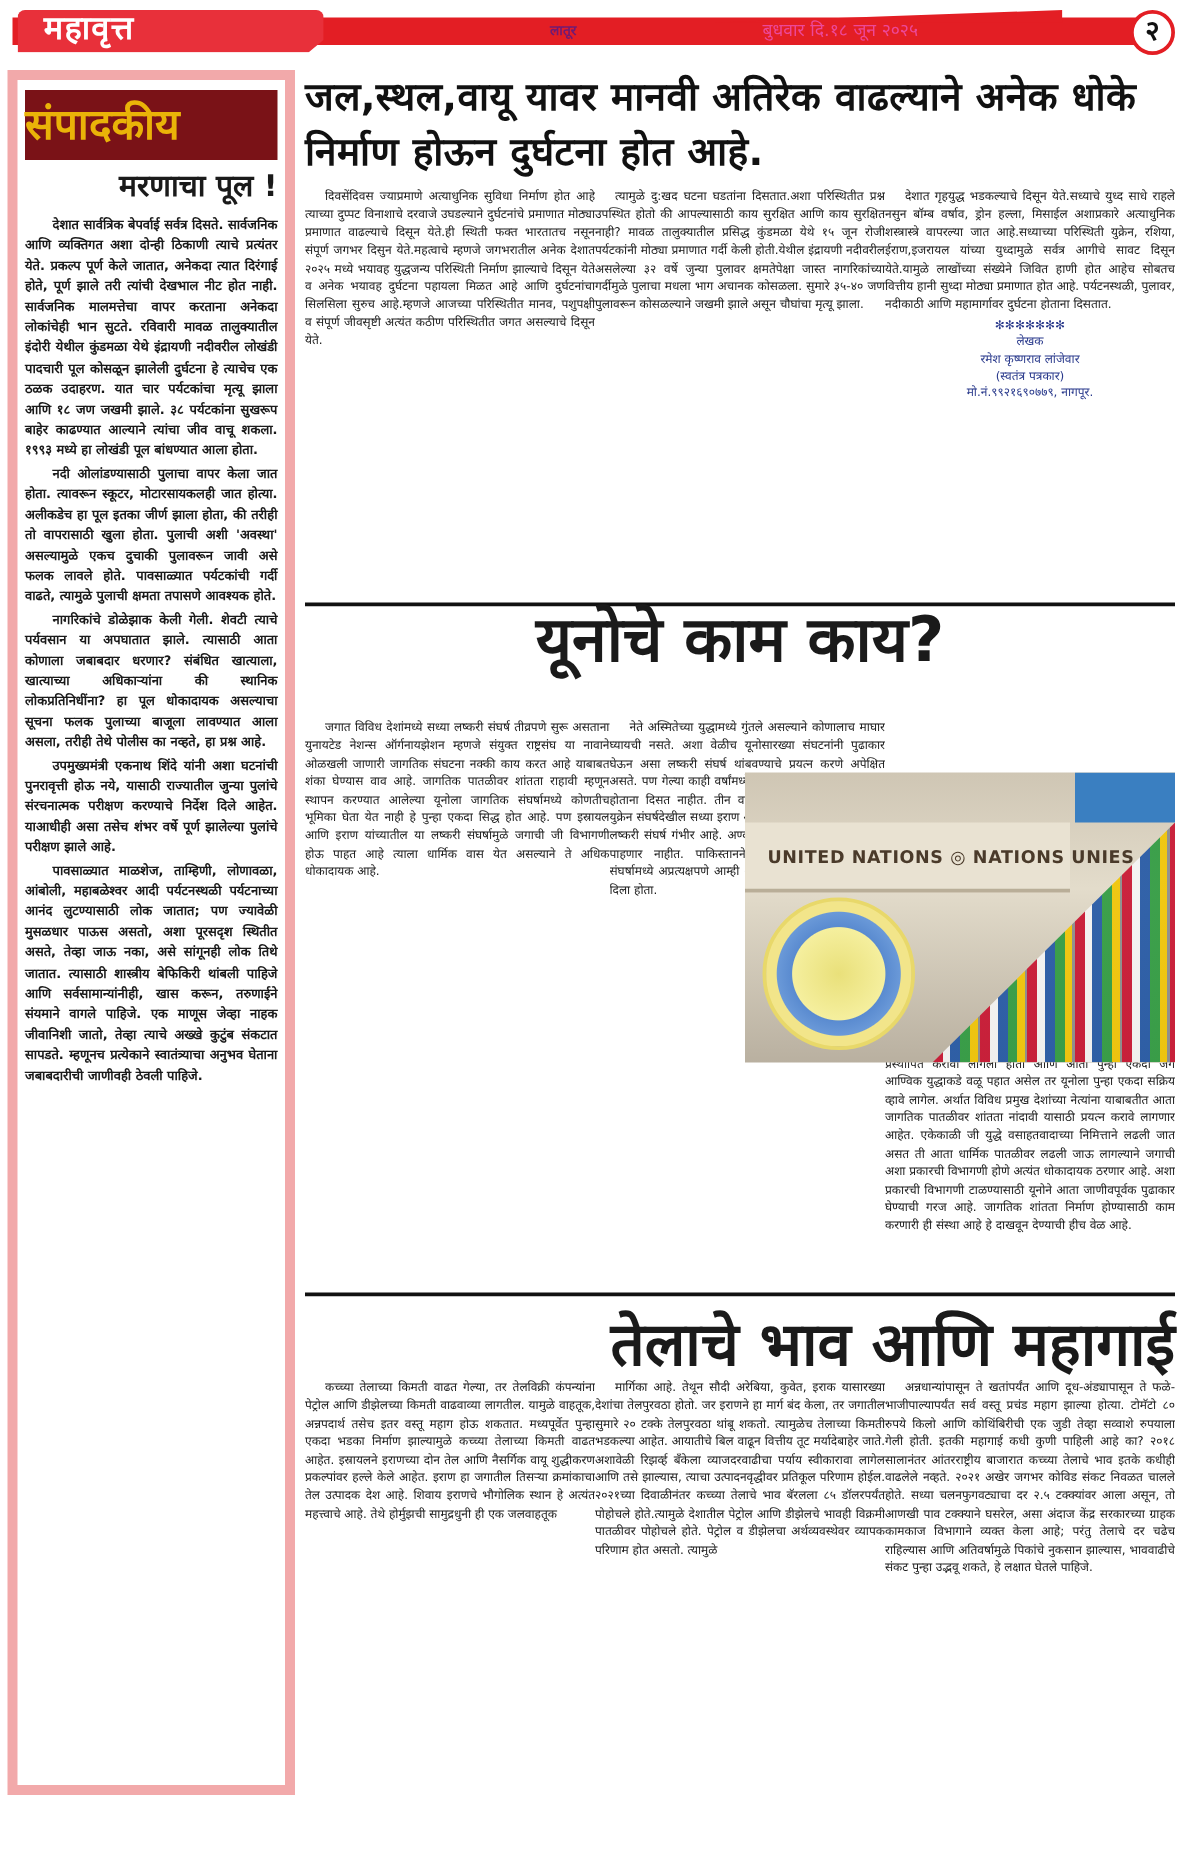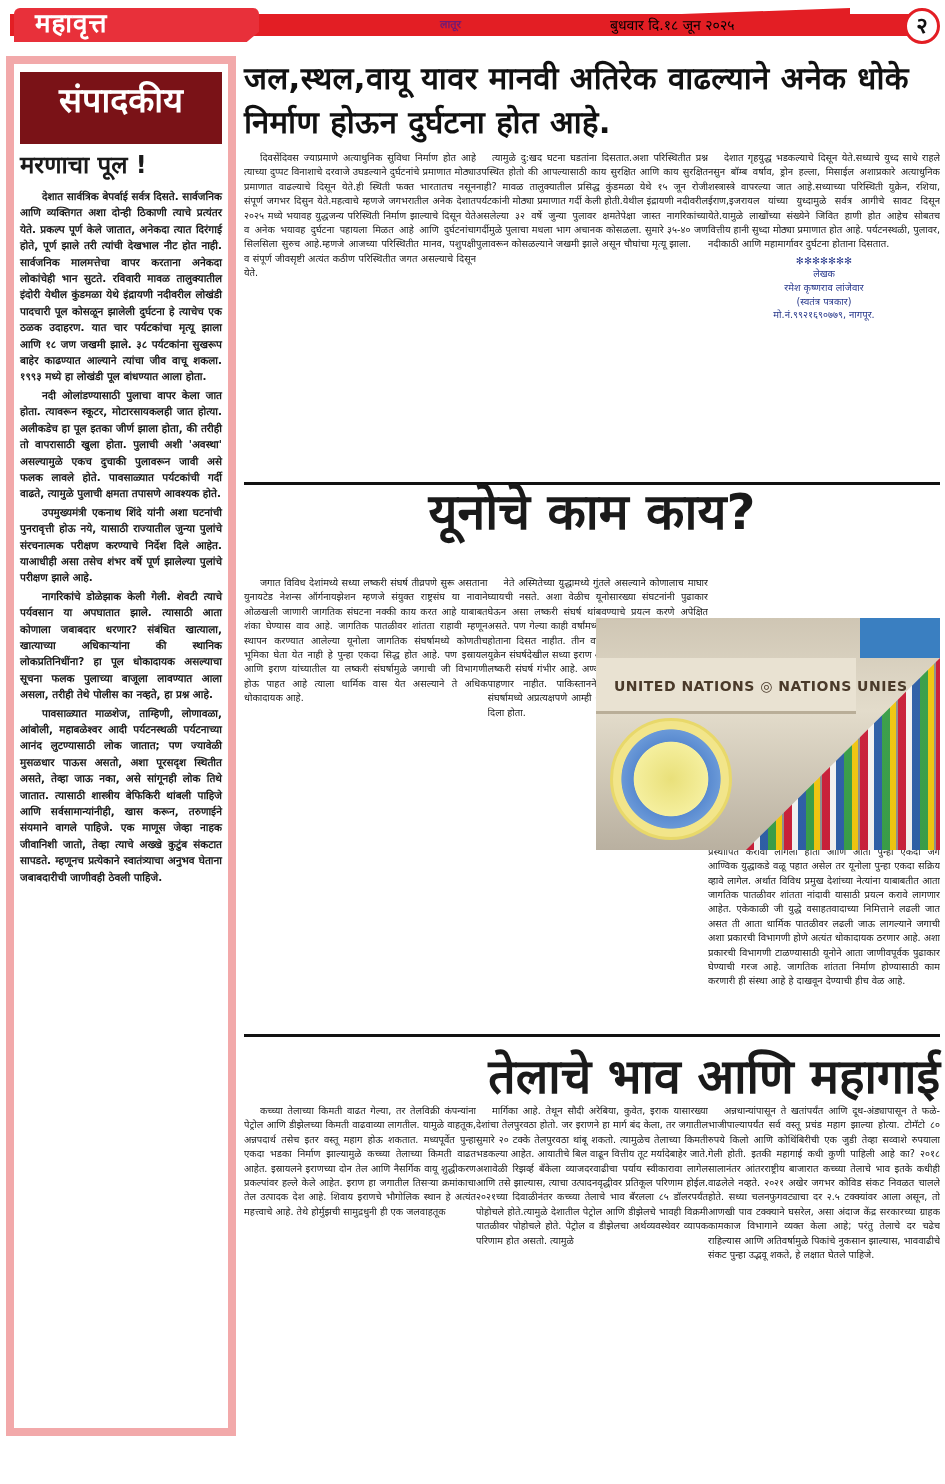--- a/index.html
+++ b/index.html
@@ -16,7 +16,7 @@
   .mast-logo { position: absolute; left: 35px; top: 8px; color: #fff; font-weight: bold; font-size: 26px;
                font-family: "DejaVu Sans", sans-serif; letter-spacing: 1px; line-height: 30px; }
   .mast-city { position: absolute; left: 440px; top: 15px; color: #701a75; font-size: 11px; font-weight: bold; line-height: 20px; }
-  .mast-date { position: absolute; left: 610px; top: 15px; color: #000000; font-size: 14px; line-height: 20px; }
+  .mast-date { position: absolute; left: 610px; top: 15px; color: #ec4899; font-size: 14px; line-height: 20px; }
   .mast-page { position: absolute; left: 904px; top: 8px; width: 36px; height: 36px; border-radius: 50%; background: #fff;
                border: 3px solid #e31e24; color: #111; font-weight: bold; font-size: 22px; text-align: center; line-height: 30px; }
 

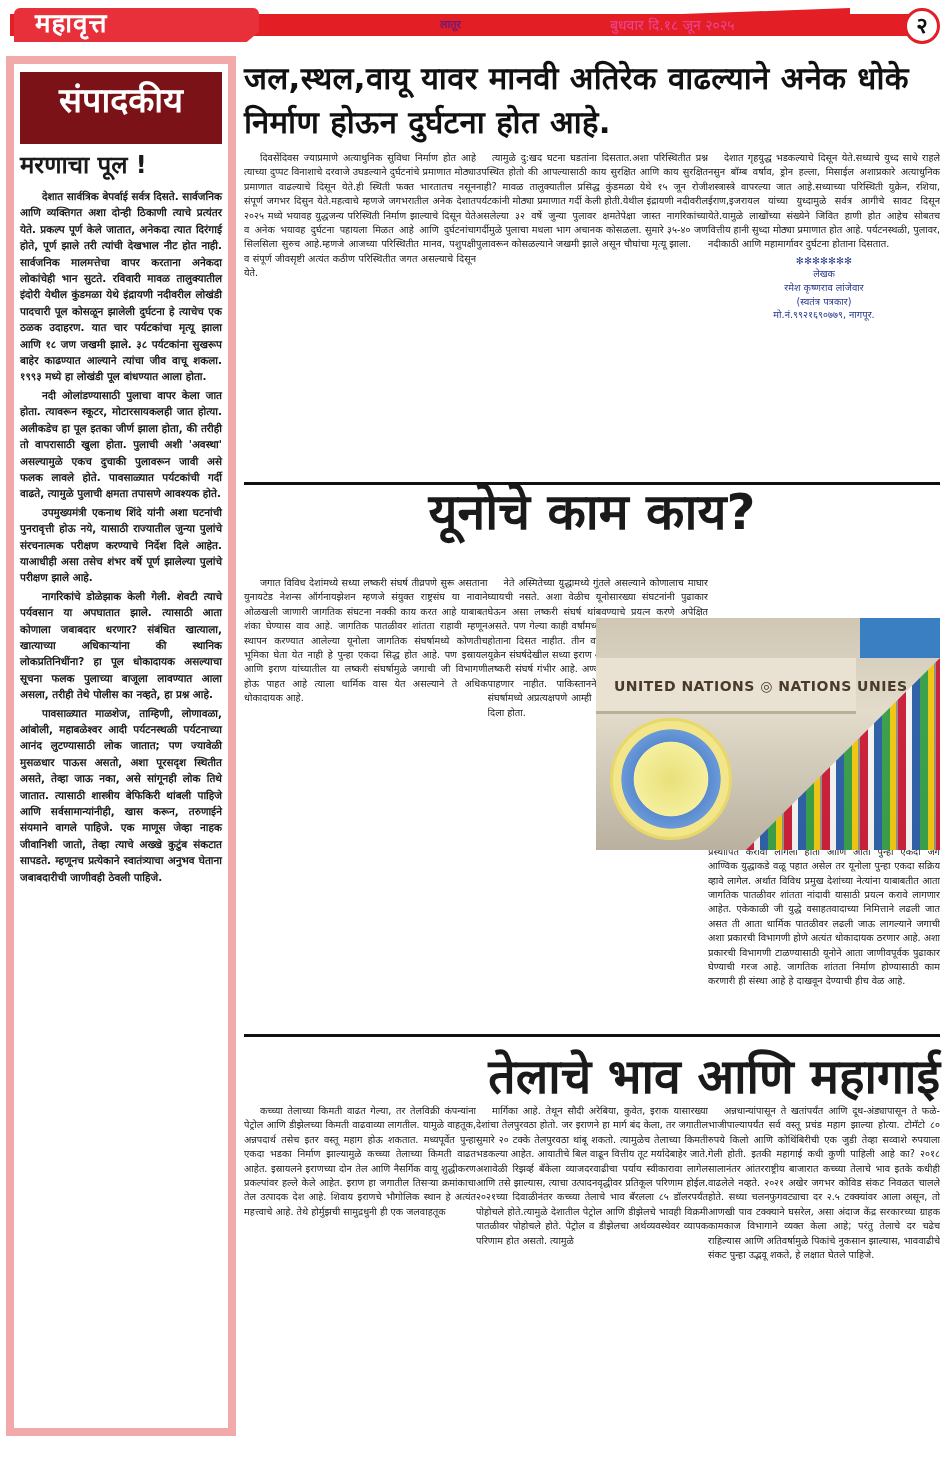--- a/index.html
+++ b/index.html
@@ -23,7 +23,7 @@
   
   .editorial { position: absolute; left: 6px; top: 56px; width: 230px; height: 1380px; background: #f2a9aa; padding: 8px; }
   .editorial-inner { background: #fff; width: 100%; height: 100%; padding: 6px 6px 0 6px; overflow: hidden; }
-  .ed-banner { background: #7a1217; color: #ffffff; text-align: center; font-size: 34px; font-weight: bold; height: 72px; line-height: 56px; margin: 2px 0 4px; }
+  .ed-banner { background: #7a1217; color: #eab308; font-size: 34px; font-weight: bold; height: 56px; line-height: 56px; margin: 2px 0 4px; }
   .ed-title { text-align: left; font-size: 24px; font-weight: bold; line-height: 34px; margin-bottom: 6px; }
   .ed-body { font-size: 10.4px; line-height: 16.4px; text-align: justify; font-weight: bold; }
   .ed-body p { text-indent: 22px; margin-bottom: 2px; }

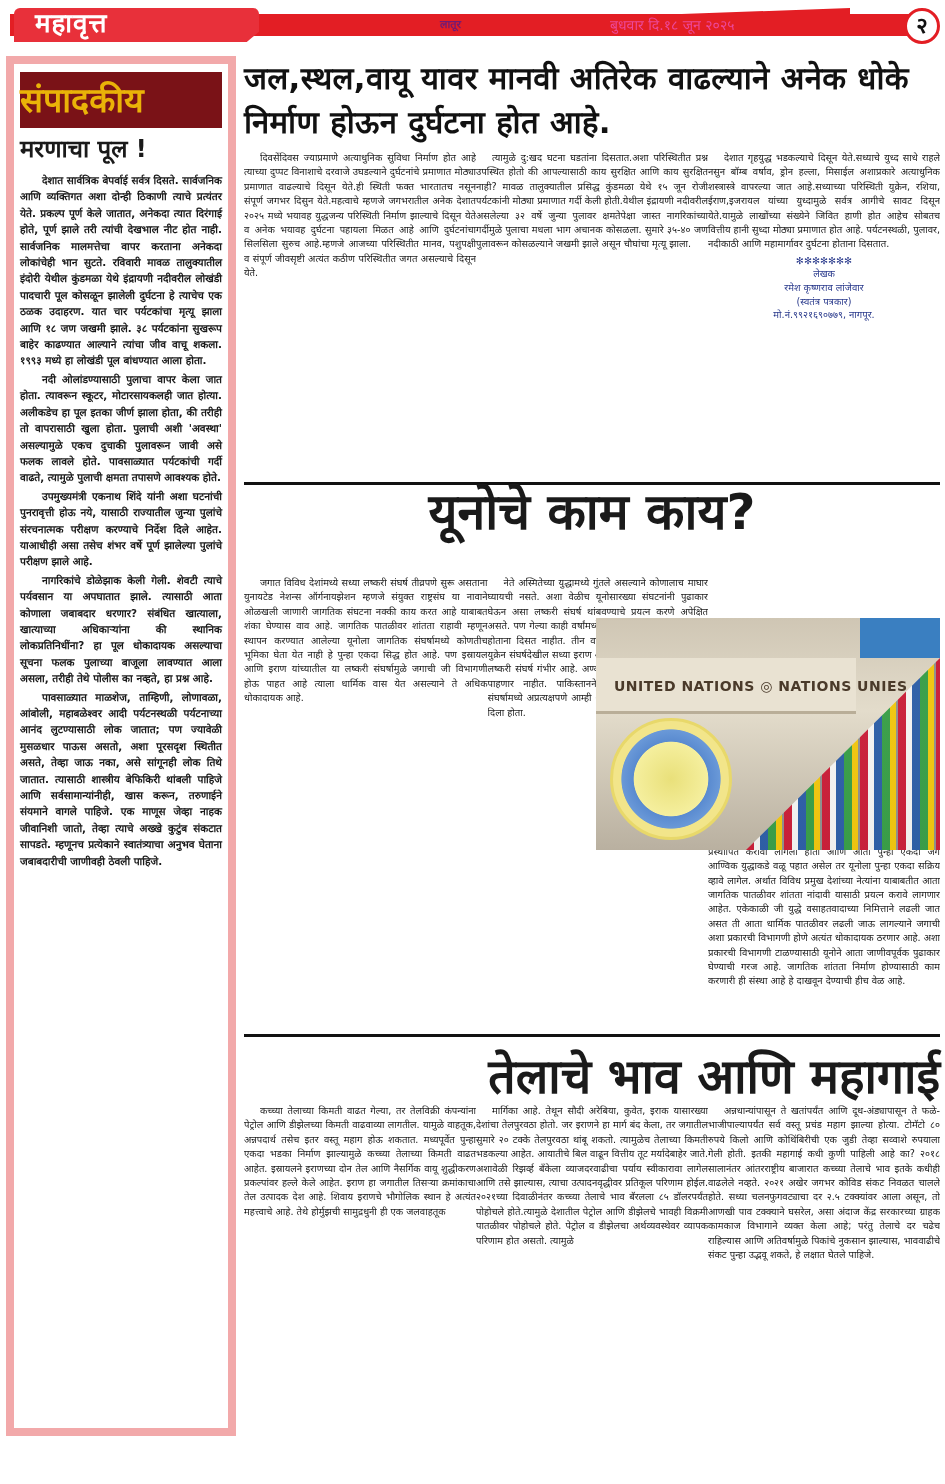--- a/index.html
+++ b/index.html
@@ -24,7 +24,7 @@
   .editorial { position: absolute; left: 6px; top: 56px; width: 230px; height: 1380px; background: #f2a9aa; padding: 8px; }
   .editorial-inner { background: #fff; width: 100%; height: 100%; padding: 6px 6px 0 6px; overflow: hidden; }
   .ed-banner { background: #7a1217; color: #eab308; font-size: 34px; font-weight: bold; height: 56px; line-height: 56px; margin: 2px 0 4px; }
-  .ed-title { text-align: left; font-size: 24px; font-weight: bold; line-height: 34px; margin-bottom: 6px; }
+  .ed-title { text-align: right; font-size: 24px; font-weight: bold; line-height: 34px; margin-bottom: 6px; }
   .ed-body { font-size: 10.4px; line-height: 16.4px; text-align: justify; font-weight: bold; }
   .ed-body p { text-indent: 22px; margin-bottom: 2px; }
 

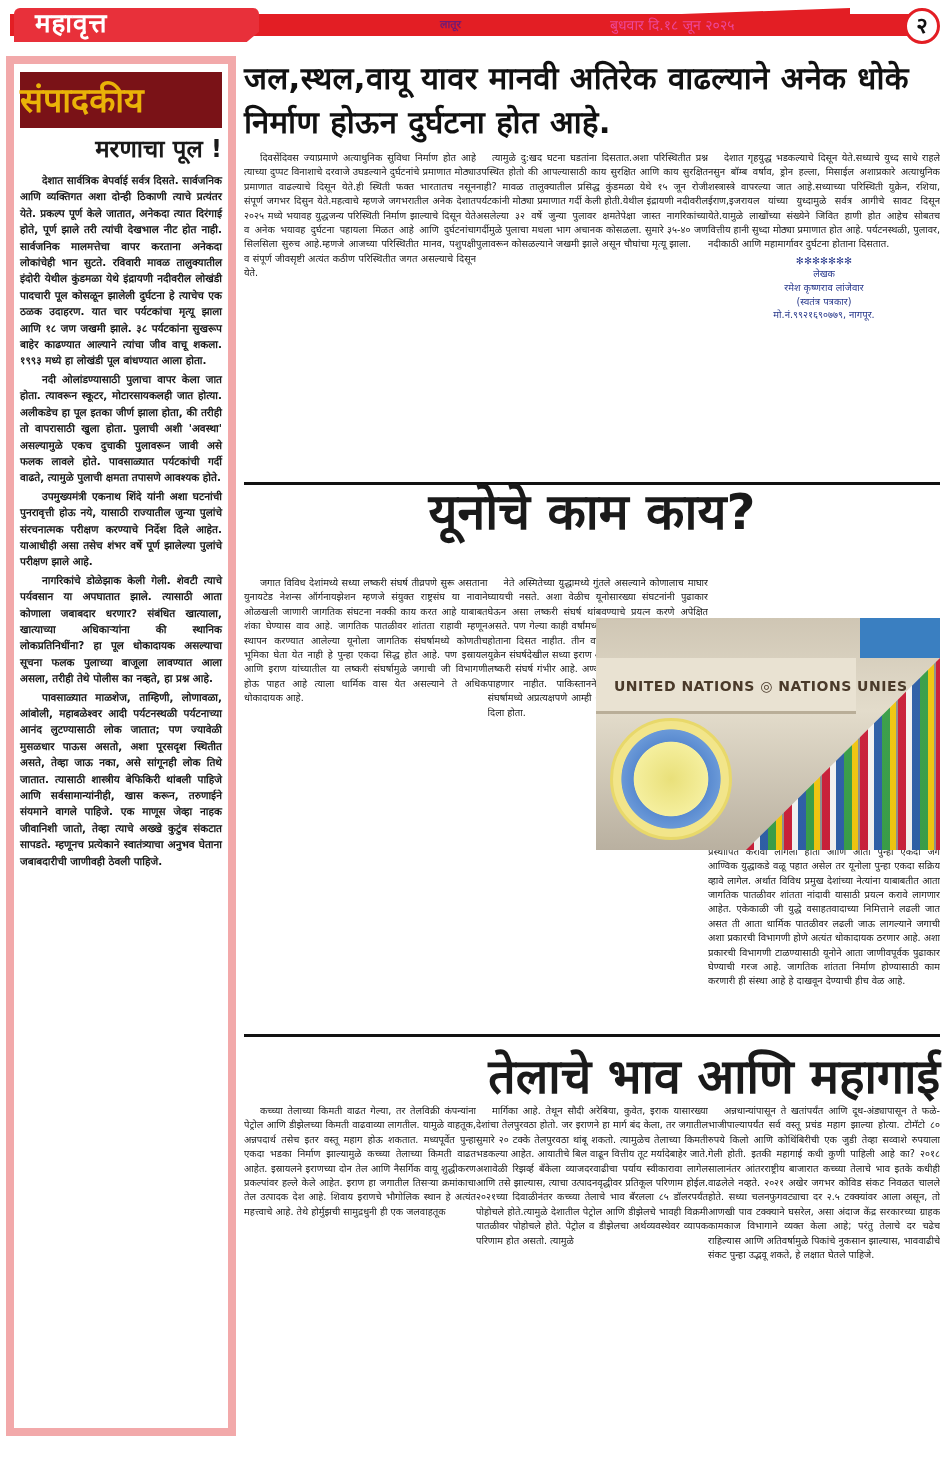--- a/index.html
+++ b/index.html
@@ -76,8 +76,8 @@
     <div class="ed-body">
       <p>देशात सार्वत्रिक बेपर्वाई सर्वत्र दिसते. सार्वजनिक आणि व्यक्तिगत अशा दोन्ही ठिकाणी त्याचे प्रत्यंतर येते. प्रकल्प पूर्ण केले जातात, अनेकदा त्यात दिरंगाई होते, पूर्ण झाले तरी त्यांची देखभाल नीट होत नाही. सार्वजनिक मालमत्तेचा वापर करताना अनेकदा लोकांचेही भान सुटते. रविवारी मावळ तालुक्यातील इंदोरी येथील कुंडमळा येथे इंद्रायणी नदीवरील लोखंडी पादचारी पूल कोसळून झालेली दुर्घटना हे त्याचेच एक ठळक उदाहरण. यात चार पर्यटकांचा मृत्यू झाला आणि १८ जण जखमी झाले. ३८ पर्यटकांना सुखरूप बाहेर काढण्यात आल्याने त्यांचा जीव वाचू शकला. १९९३ मध्ये हा लोखंडी पूल बांधण्यात आला होता.</p>
       <p>नदी ओलांडण्यासाठी पुलाचा वापर केला जात होता. त्यावरून स्कूटर, मोटारसायकलही जात होत्या. अलीकडेच हा पूल इतका जीर्ण झाला होता, की तरीही तो वापरासाठी खुला होता. पुलाची अशी 'अवस्था' असल्यामुळे एकच दुचाकी पुलावरून जावी असे फलक लावले होते. पावसाळ्यात पर्यटकांची गर्दी वाढते, त्यामुळे पुलाची क्षमता तपासणे आवश्यक होते.</p>
+      <p>नागरिकांचे डोळेझाक केली गेली. शेवटी त्याचे पर्यवसान या अपघातात झाले. त्यासाठी आता कोणाला जबाबदार धरणार? संबंधित खात्याला, खात्याच्या अधिकाऱ्यांना की स्थानिक लोकप्रतिनिधींना? हा पूल धोकादायक असल्याचा सूचना फलक पुलाच्या बाजूला लावण्यात आला असला, तरीही तेथे पोलीस का नव्हते, हा प्रश्न आहे.</p>
       <p>उपमुख्यमंत्री एकनाथ शिंदे यांनी अशा घटनांची पुनरावृत्ती होऊ नये, यासाठी राज्यातील जुन्या पुलांचे संरचनात्मक परीक्षण करण्याचे निर्देश दिले आहेत. याआधीही असा तसेच शंभर वर्षे पूर्ण झालेल्या पुलांचे परीक्षण झाले आहे.</p>
-      <p>नागरिकांचे डोळेझाक केली गेली. शेवटी त्याचे पर्यवसान या अपघातात झाले. त्यासाठी आता कोणाला जबाबदार धरणार? संबंधित खात्याला, खात्याच्या अधिकाऱ्यांना की स्थानिक लोकप्रतिनिधींना? हा पूल धोकादायक असल्याचा सूचना फलक पुलाच्या बाजूला लावण्यात आला असला, तरीही तेथे पोलीस का नव्हते, हा प्रश्न आहे.</p>
       <p>पावसाळ्यात माळशेज, ताम्हिणी, लोणावळा, आंबोली, महाबळेश्वर आदी पर्यटनस्थळी पर्यटनाच्या आनंद लुटण्यासाठी लोक जातात; पण ज्यावेळी मुसळधार पाऊस असतो, अशा पूरसदृश स्थितीत असते, तेव्हा जाऊ नका, असे सांगूनही लोक तिथे जातात. त्यासाठी शास्त्रीय बेफिकिरी थांबली पाहिजे आणि सर्वसामान्यांनीही, खास करून, तरुणाईने संयमाने वागले पाहिजे. एक माणूस जेव्हा नाहक जीवानिशी जातो, तेव्हा त्याचे अख्खे कुटुंब संकटात सापडते. म्हणूनच प्रत्येकाने स्वातंत्र्याचा अनुभव घेताना जबाबदारीची जाणीवही ठेवली पाहिजे.</p>
     </div>
   </div>

